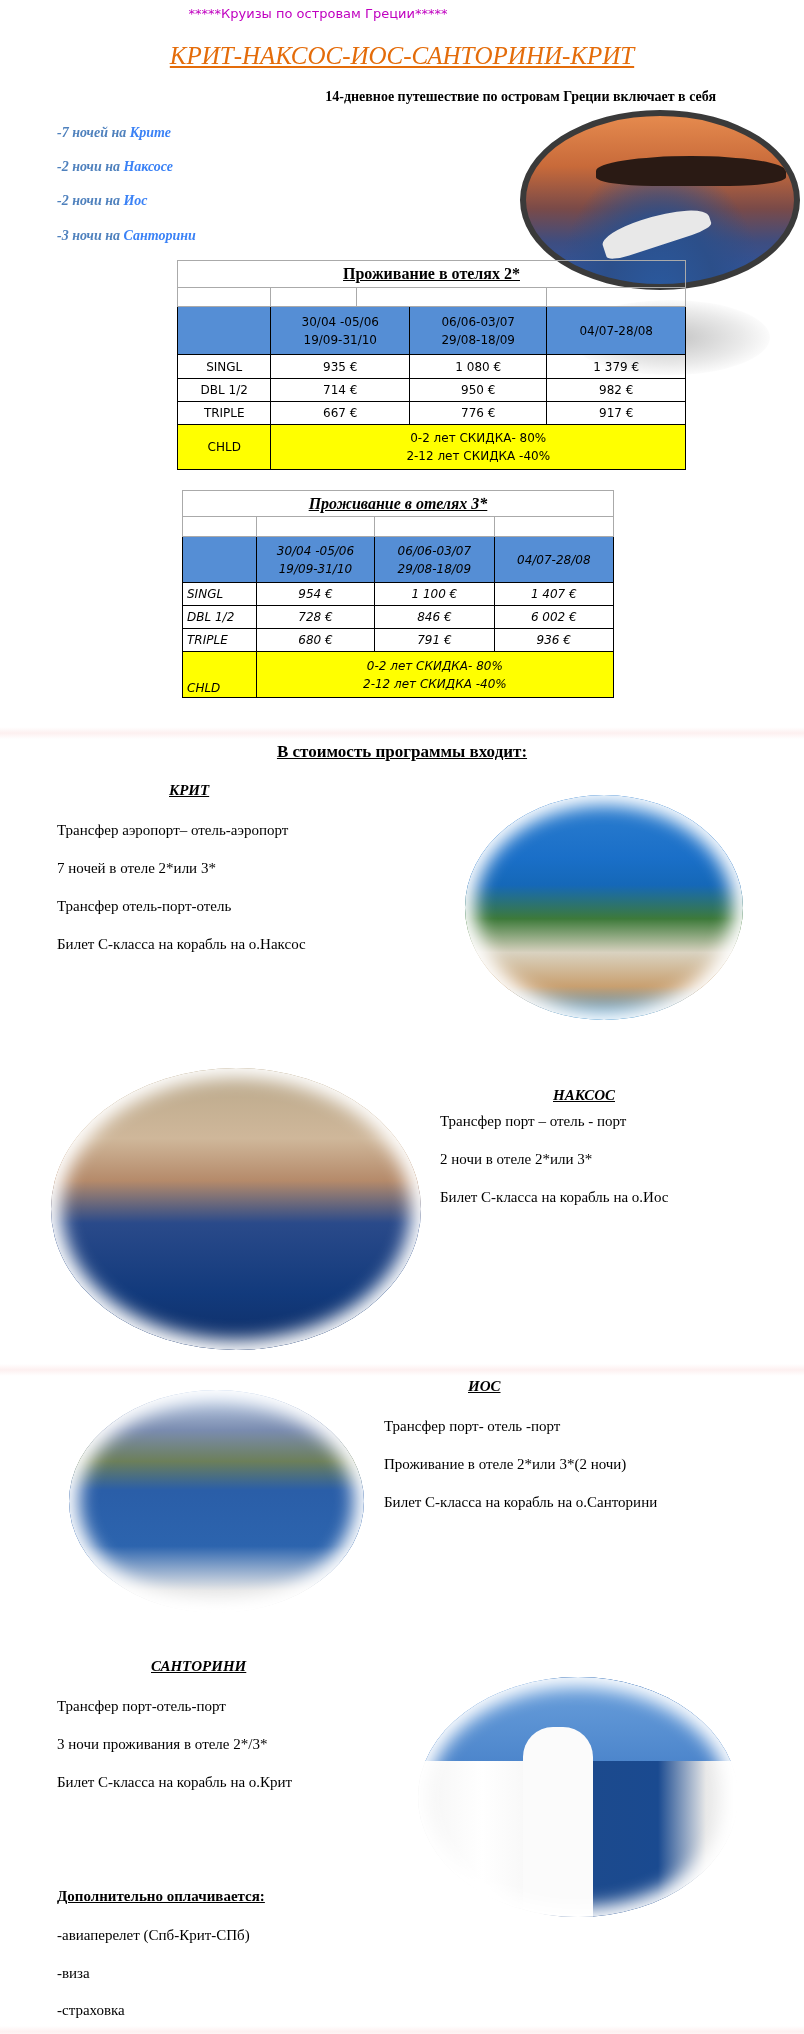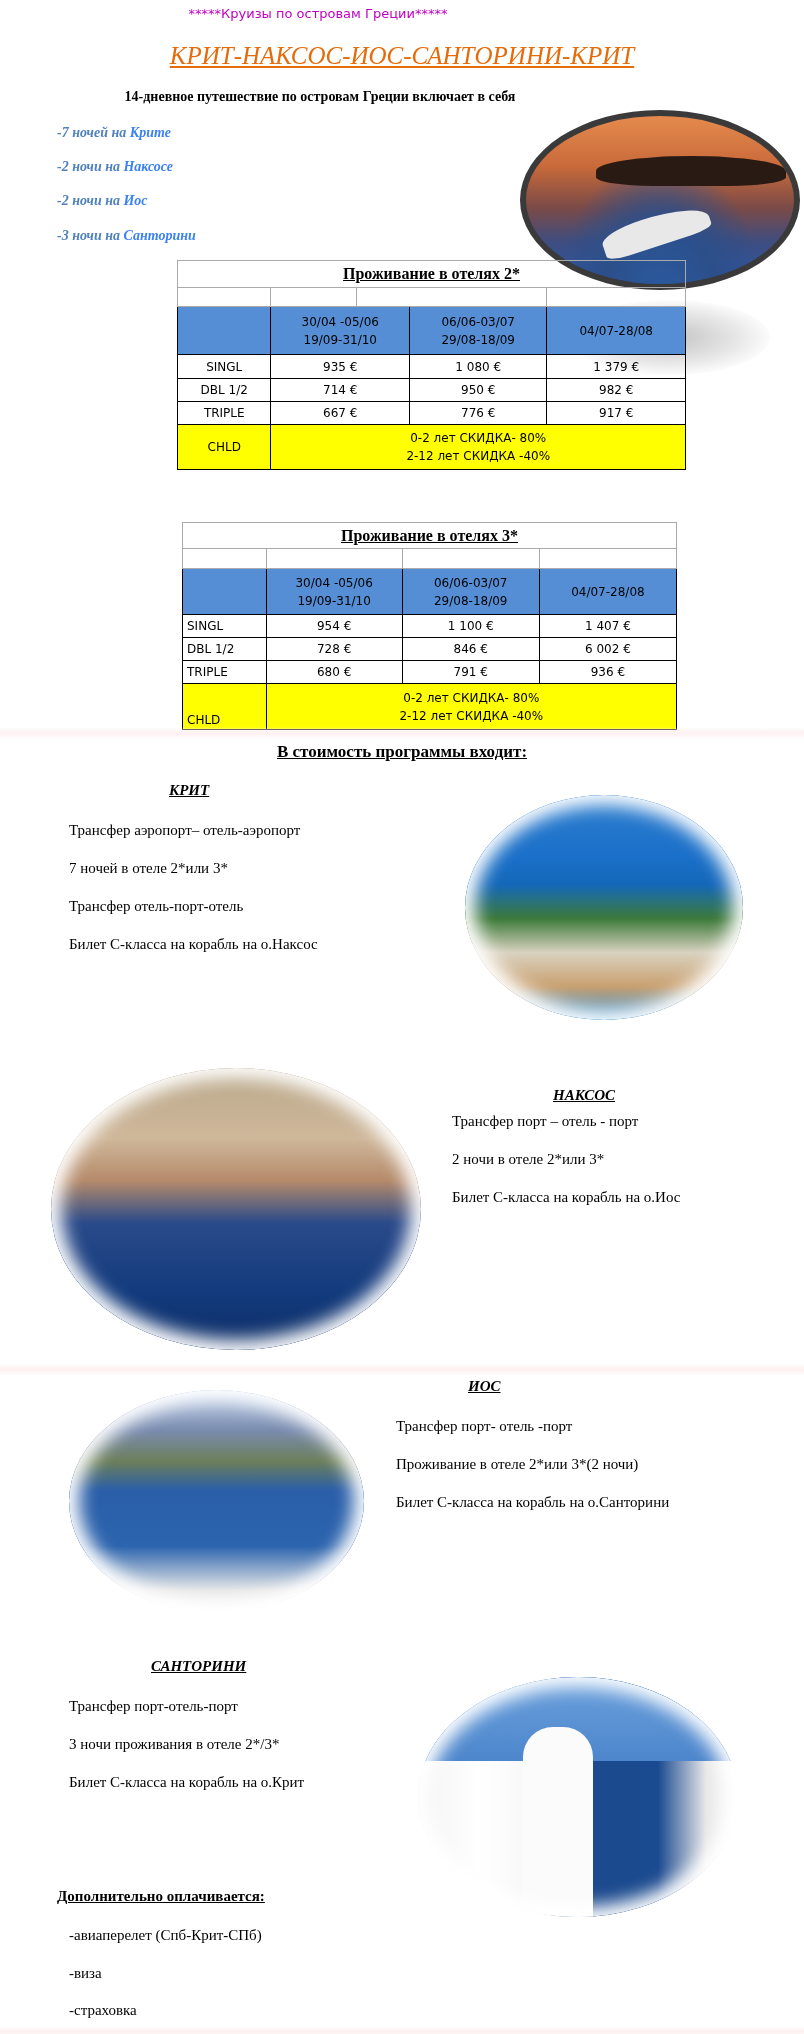--- a/index.html
+++ b/index.html
@@ -7,7 +7,7 @@
   .abs { position:absolute; }
   .subtitle { left:0; width:636px; top:6px; text-align:center; font-family:"DejaVu Sans", sans-serif; font-size:13px; color:#c000c0; }
   .title { left:0; width:804px; top:42px; text-align:center; font-family:"Liberation Serif", serif; font-style:italic; font-size:25px; color:#e46c0a; text-decoration:underline; }
-  .intro { left:0; width:640px; top:89px; text-align:center; font-weight:bold; font-size:14px; }
+  .intro { left:0; width:716px; top:89px; text-align:right; font-weight:bold; font-size:14px; }
   .stay { left:57px; font-style:italic; font-weight:bold; font-size:14px; color:#4f81bd; }
   .stay .isl { color:#3b82f6; }
   .cruise-img { left:520px; top:110px; width:280px; height:180px; border-radius:50%;

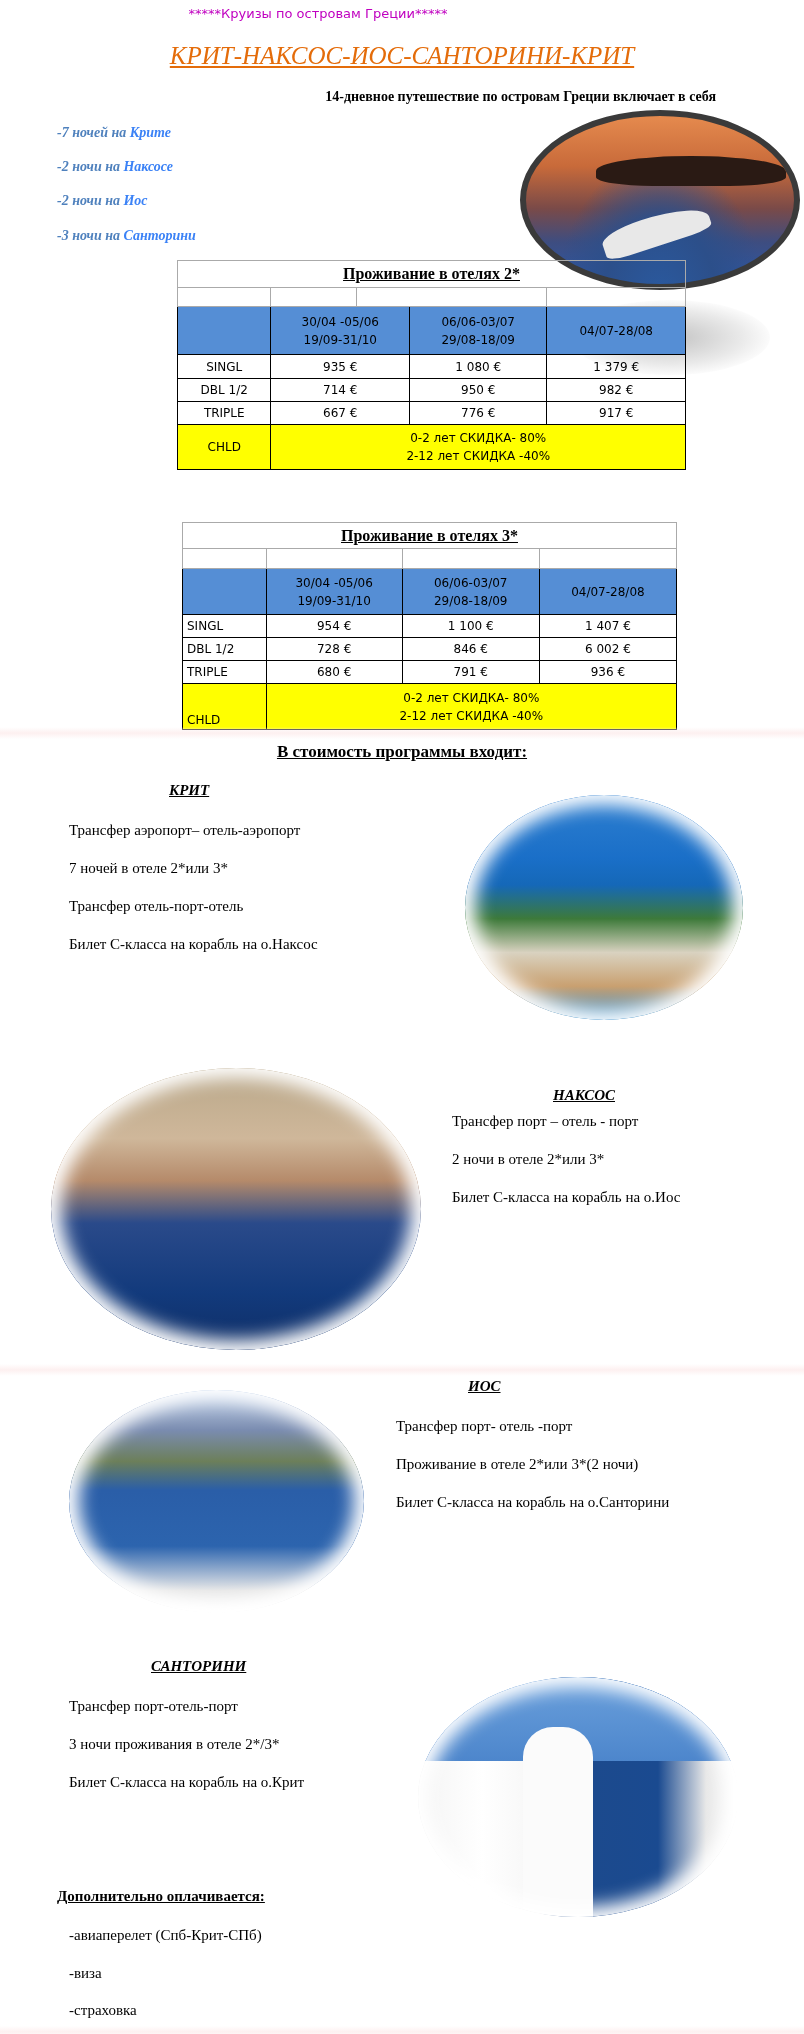--- a/index.html
+++ b/index.html
@@ -125,7 +125,7 @@
 </tbody>
   </table>
 
-<table class="price" style="left:182px; top:522px; width:495px;">
+<table class="price" style="left:182px; top:490px; width:432px;font-style:italic;">
   <colgroup>
       <col style="width:75px">
       <col style="width:122px">

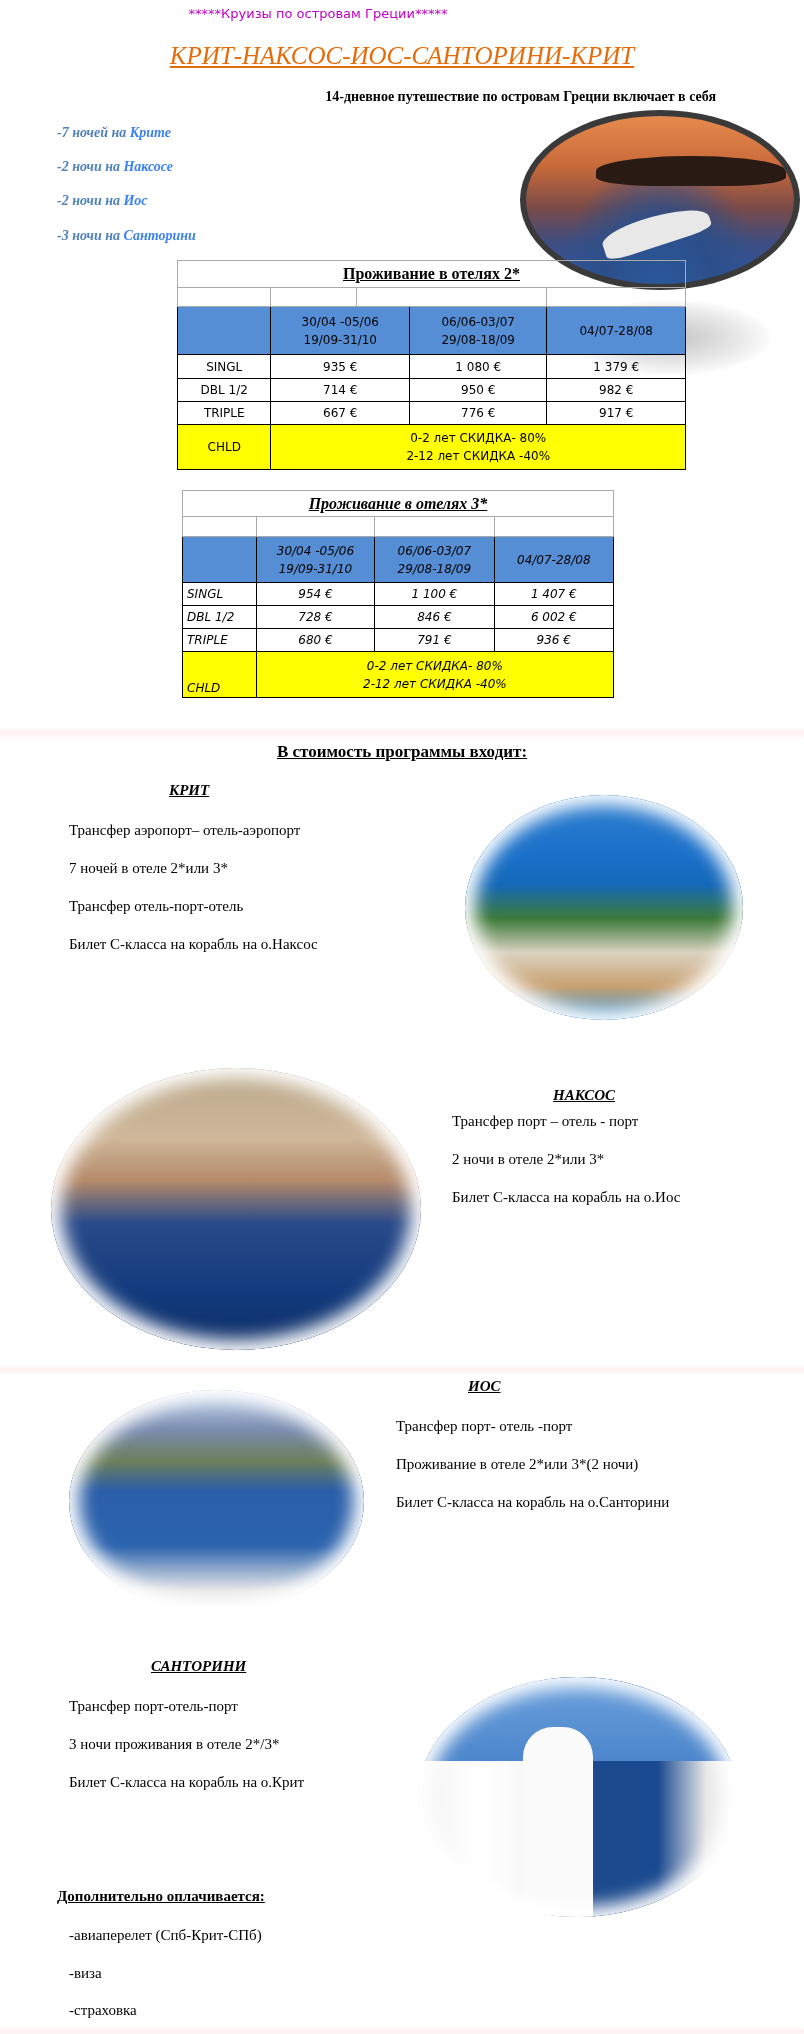--- a/index.html
+++ b/index.html
@@ -29,7 +29,7 @@
   .band { left:0; width:804px; height:12px; background:linear-gradient(180deg, rgba(255,240,240,0) 0%, #fdf0f0 50%, rgba(255,240,240,0) 100%); }
   .incl-h { left:0; width:804px; top:742px; text-align:center; font-weight:bold; font-size:17px; text-decoration:underline; }
   .isl-h { font-weight:bold; font-style:italic; font-size:15px; text-decoration:underline; }
-  .line { font-size:15px;margin-left:12px; }
+  .line { font-size:15px; }
   .photo { border-radius:50%; overflow:hidden; }
   .photo::after { content:""; position:absolute; inset:0; border-radius:50%; box-shadow: inset 0 0 18px 10px #fff; }
   .crete-img { left:465px; top:795px; width:278px; height:225px;

